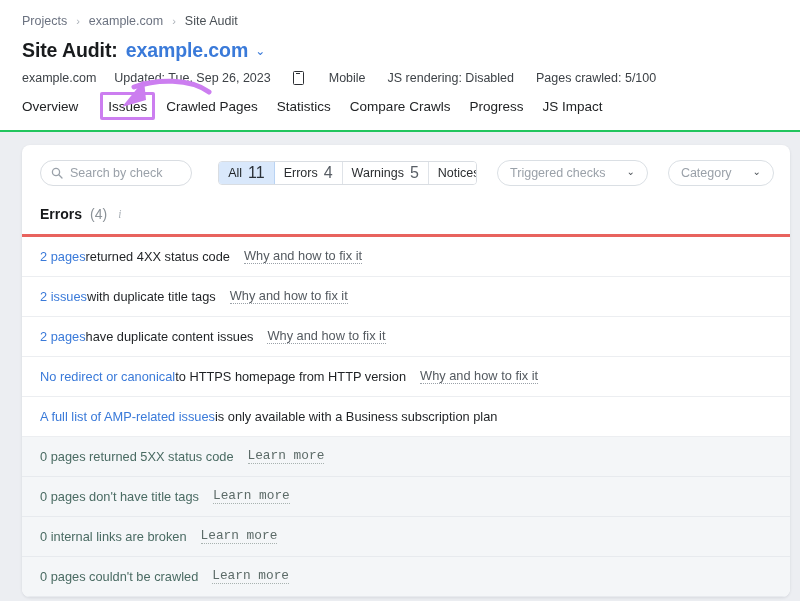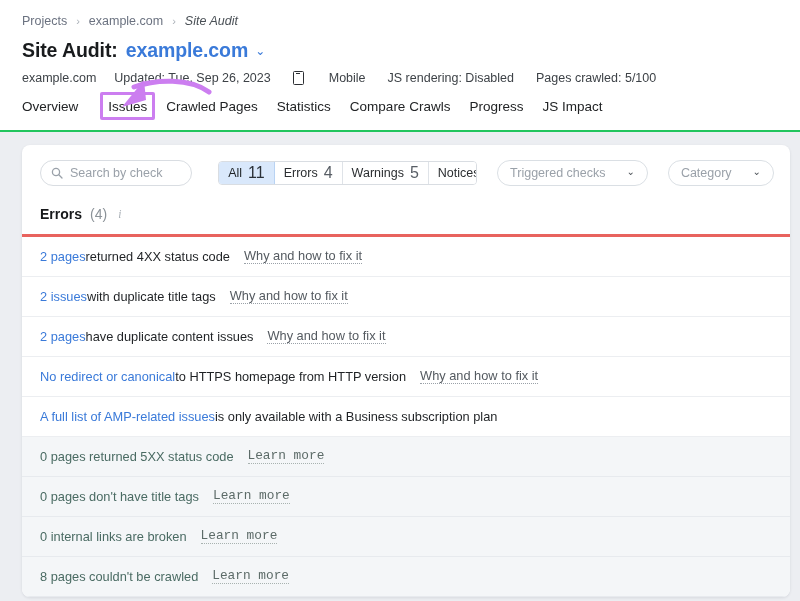--- a/index.html
+++ b/index.html
@@ -34,7 +34,7 @@
   }
   .breadcrumb .crumb { white-space: nowrap; }
   .breadcrumb .crumb.link { color: #6b7280; }
-  .breadcrumb .crumb.current { color: #4a5056; font-style: italic; }
+  .breadcrumb .crumb.current { color: #4a5056; }
   .breadcrumb .sep {
     color: #aab0b8;
     font-size: 11px;

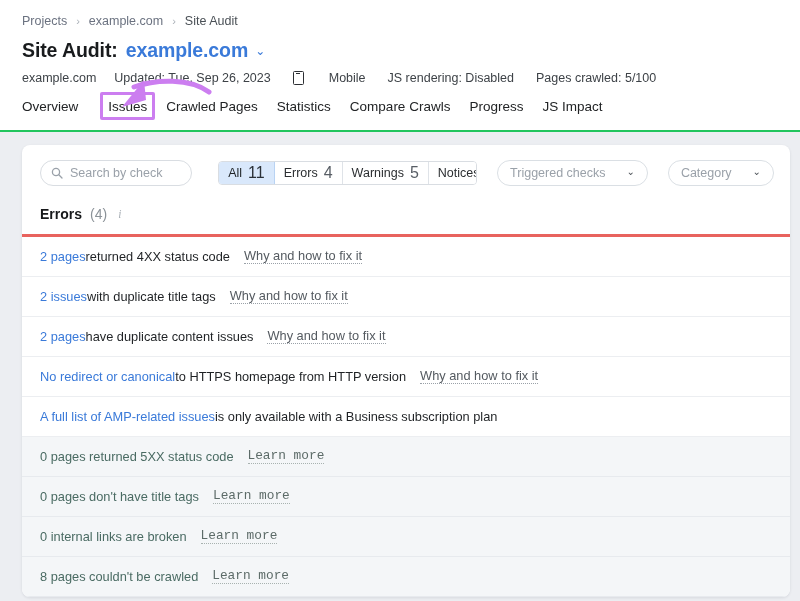--- a/index.html
+++ b/index.html
@@ -416,7 +416,7 @@
     </div>
 
     <div class="row zero">
-      <span class="row-link">8 pages couldn't be crawled</span>
+      <span class="row-link">0 pages couldn't be crawled</span>
       <span class="fix-link">Learn more</span>
     </div>
 

